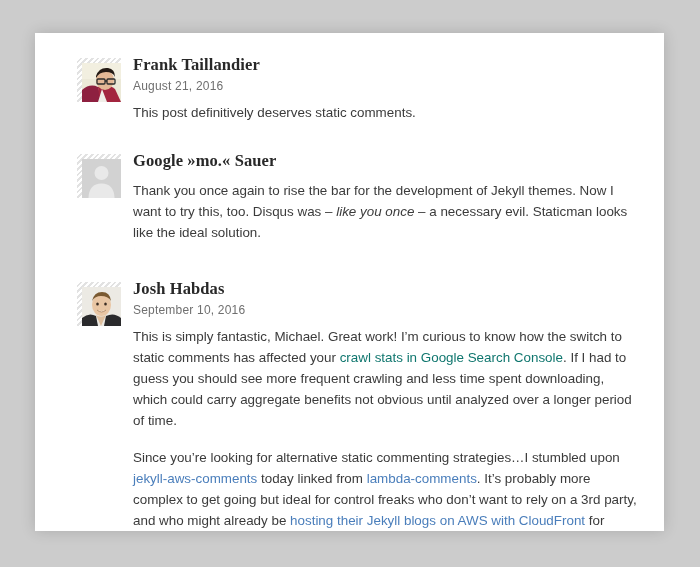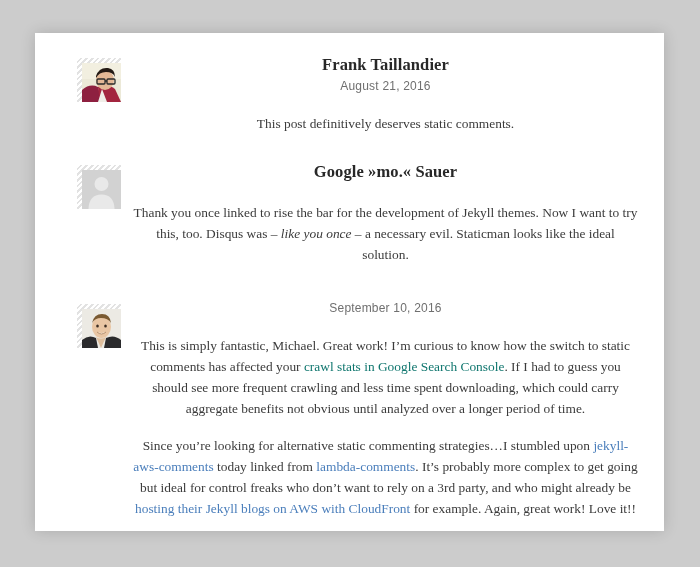--- a/index.html
+++ b/index.html
@@ -40,7 +40,6 @@
     padding: 22px 0 0 0;
     margin: 0;
     list-style: none;
-    text-align: center;
   }
   .comment {
     position: relative;

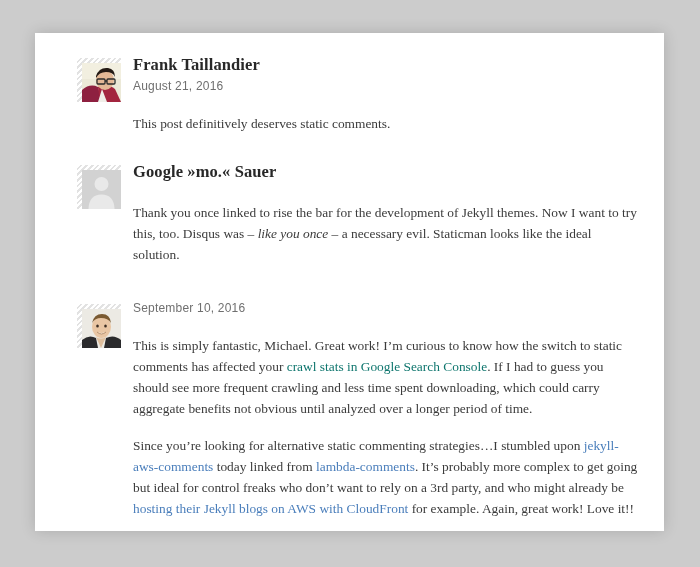--- a/index.html
+++ b/index.html
@@ -100,8 +100,8 @@
 
   
   .comment-body {
-    margin-top: 20px;
-    font-family: Liberation Serif, serif;
+    margin-top: 9px;
+    font-family: Liberation Sans, sans-serif;
     font-size: 13.4px;
     line-height: 21px;
     color: #3b3b3b;

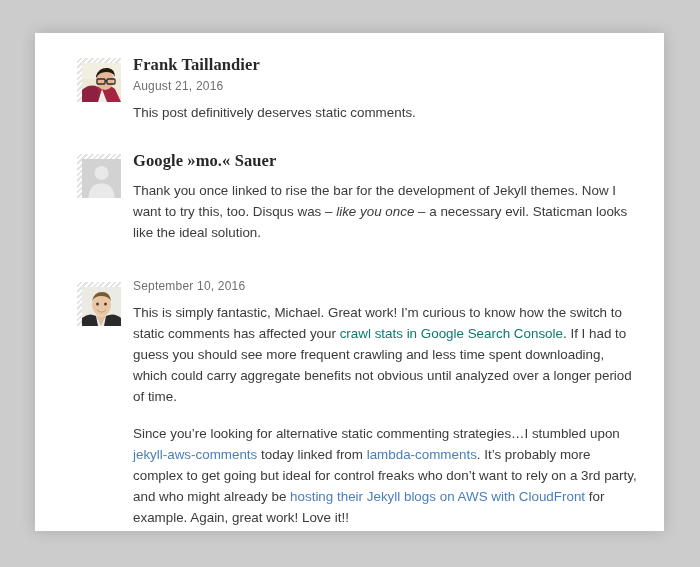--- a/index.html
+++ b/index.html
@@ -164,7 +164,7 @@
         </div>
         <h4 class="comment-name">Google »mo.« Sauer</h4>
         <div class="comment-body">
-          <p><span>Thank you once linked to rise the bar for the development of Jekyll themes. Now I want to try this, too. Disqus was – </span><em>like you once</em><span> – a necessary evil. Staticman looks like the ideal solution.</span></p>
+          <p><span>Thank you once again to rise the bar for the development of Jekyll themes. Now I want to try this, too. Disqus was – </span><em>like you once</em><span> – a necessary evil. Staticman looks like the ideal solution.</span></p>
         </div>
       </div>
       <div class="comment comment-3">

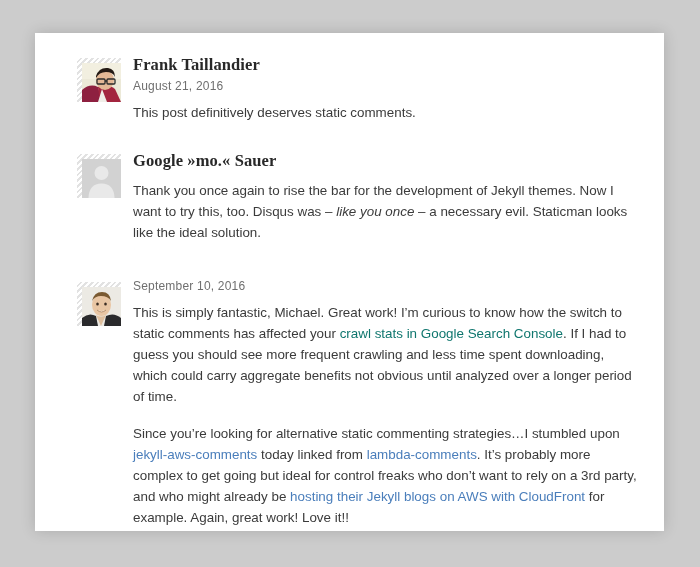--- a/index.html
+++ b/index.html
@@ -185,6 +185,7 @@
             </svg>
           </div>
         </div>
+        <h4 class="comment-name">Josh Habdas</h4>
         <span class="comment-date">September 10, 2016</span>
         <div class="comment-body">
           <p><span>This is simply fantastic, Michael. Great work! I’m curious to know how the switch to static comments has affected your </span><a href="#" class="inline-link muted">crawl stats in Google Search Console</a><span>. If I had to guess you should see more frequent crawling and less time spent downloading, which could carry aggregate benefits not obvious until analyzed over a longer period of time.</span></p>

